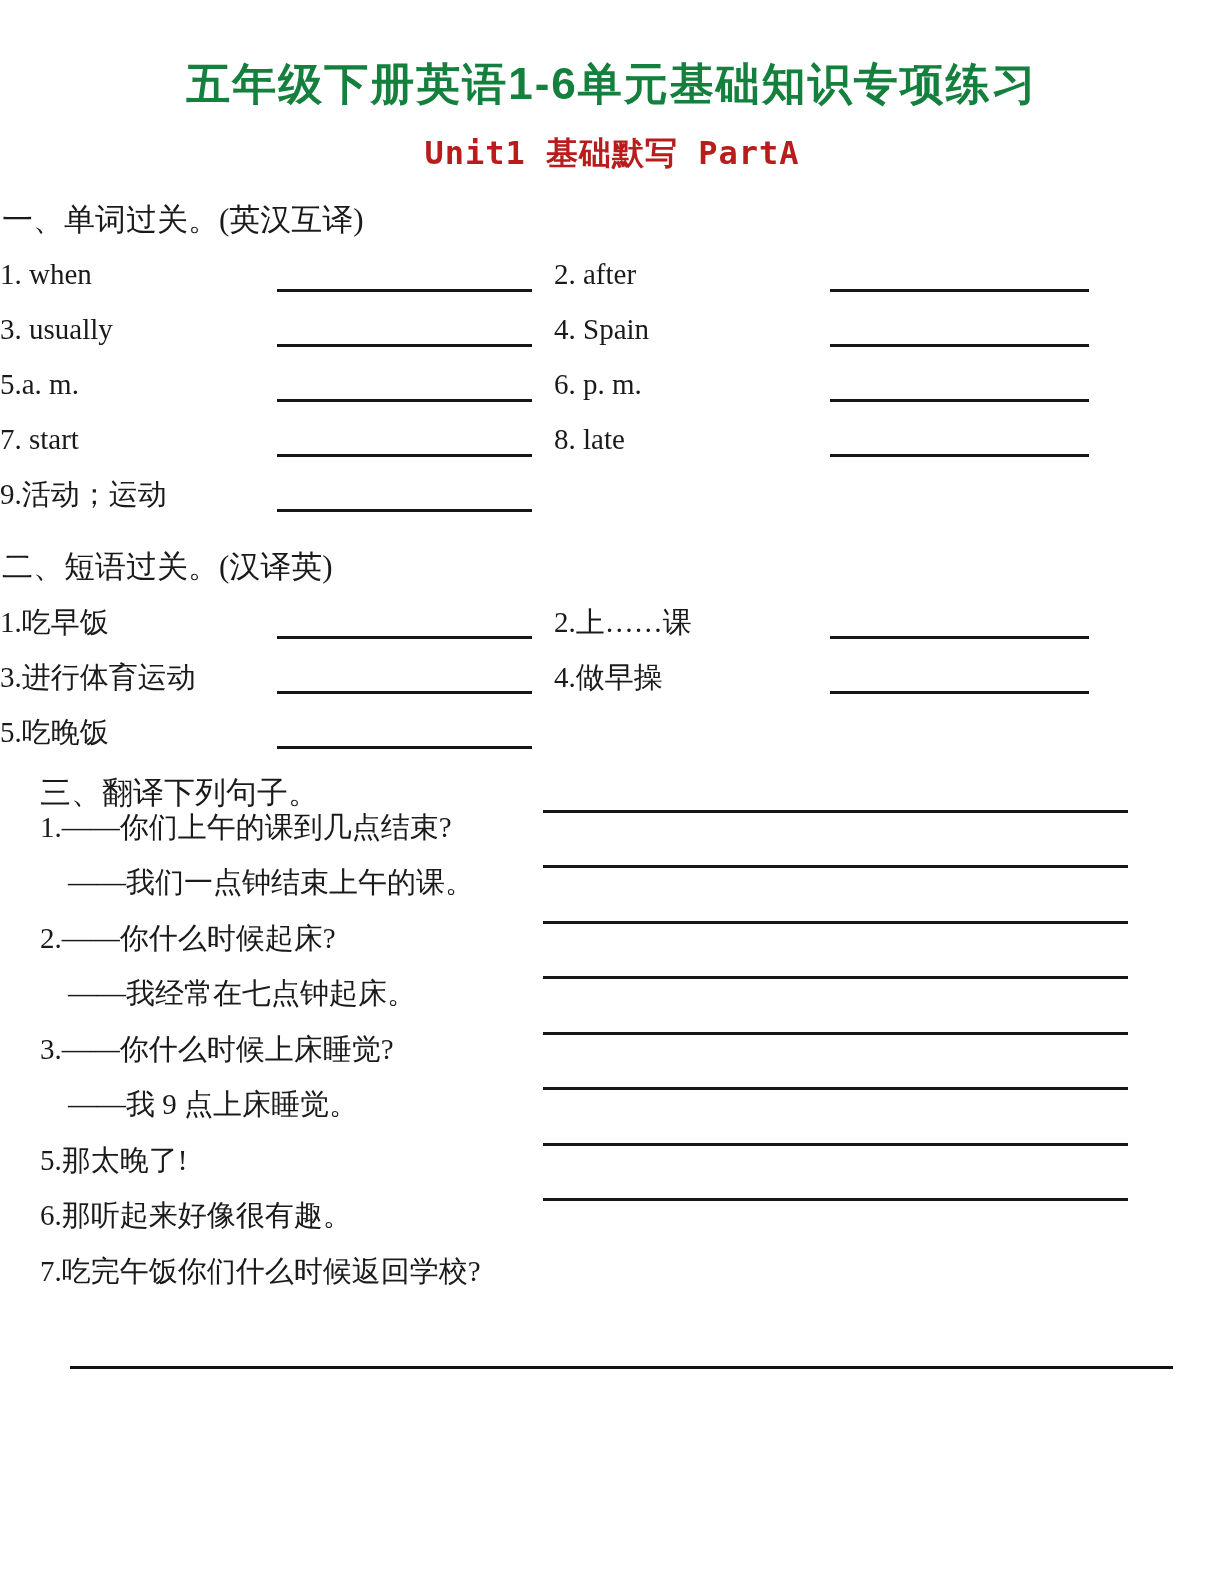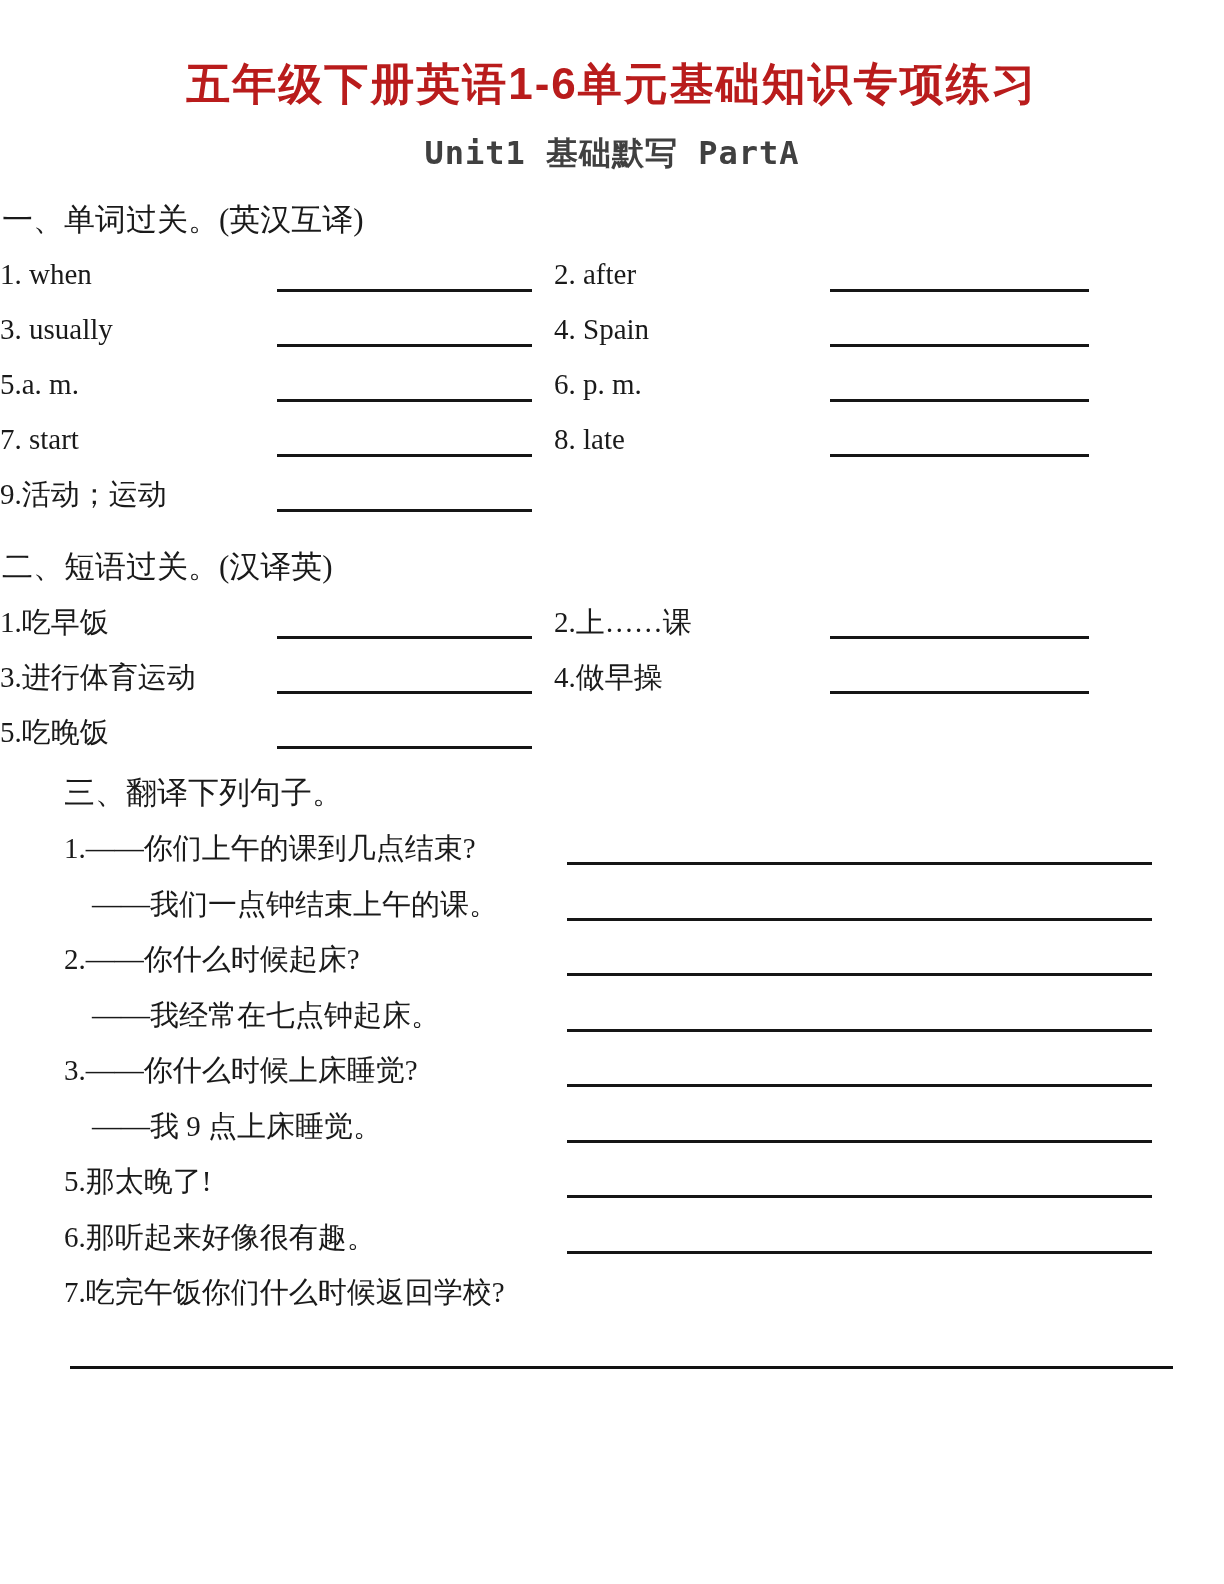--- a/index.html
+++ b/index.html
@@ -21,7 +21,7 @@
     line-height:1;
     letter-spacing:2px;
     font-family:"Liberation Sans","DejaVu Sans",sans-serif;
-    color:#b91c1c;
+    color:#15803d;
   }
   .subtitle{
     margin-top:31px;

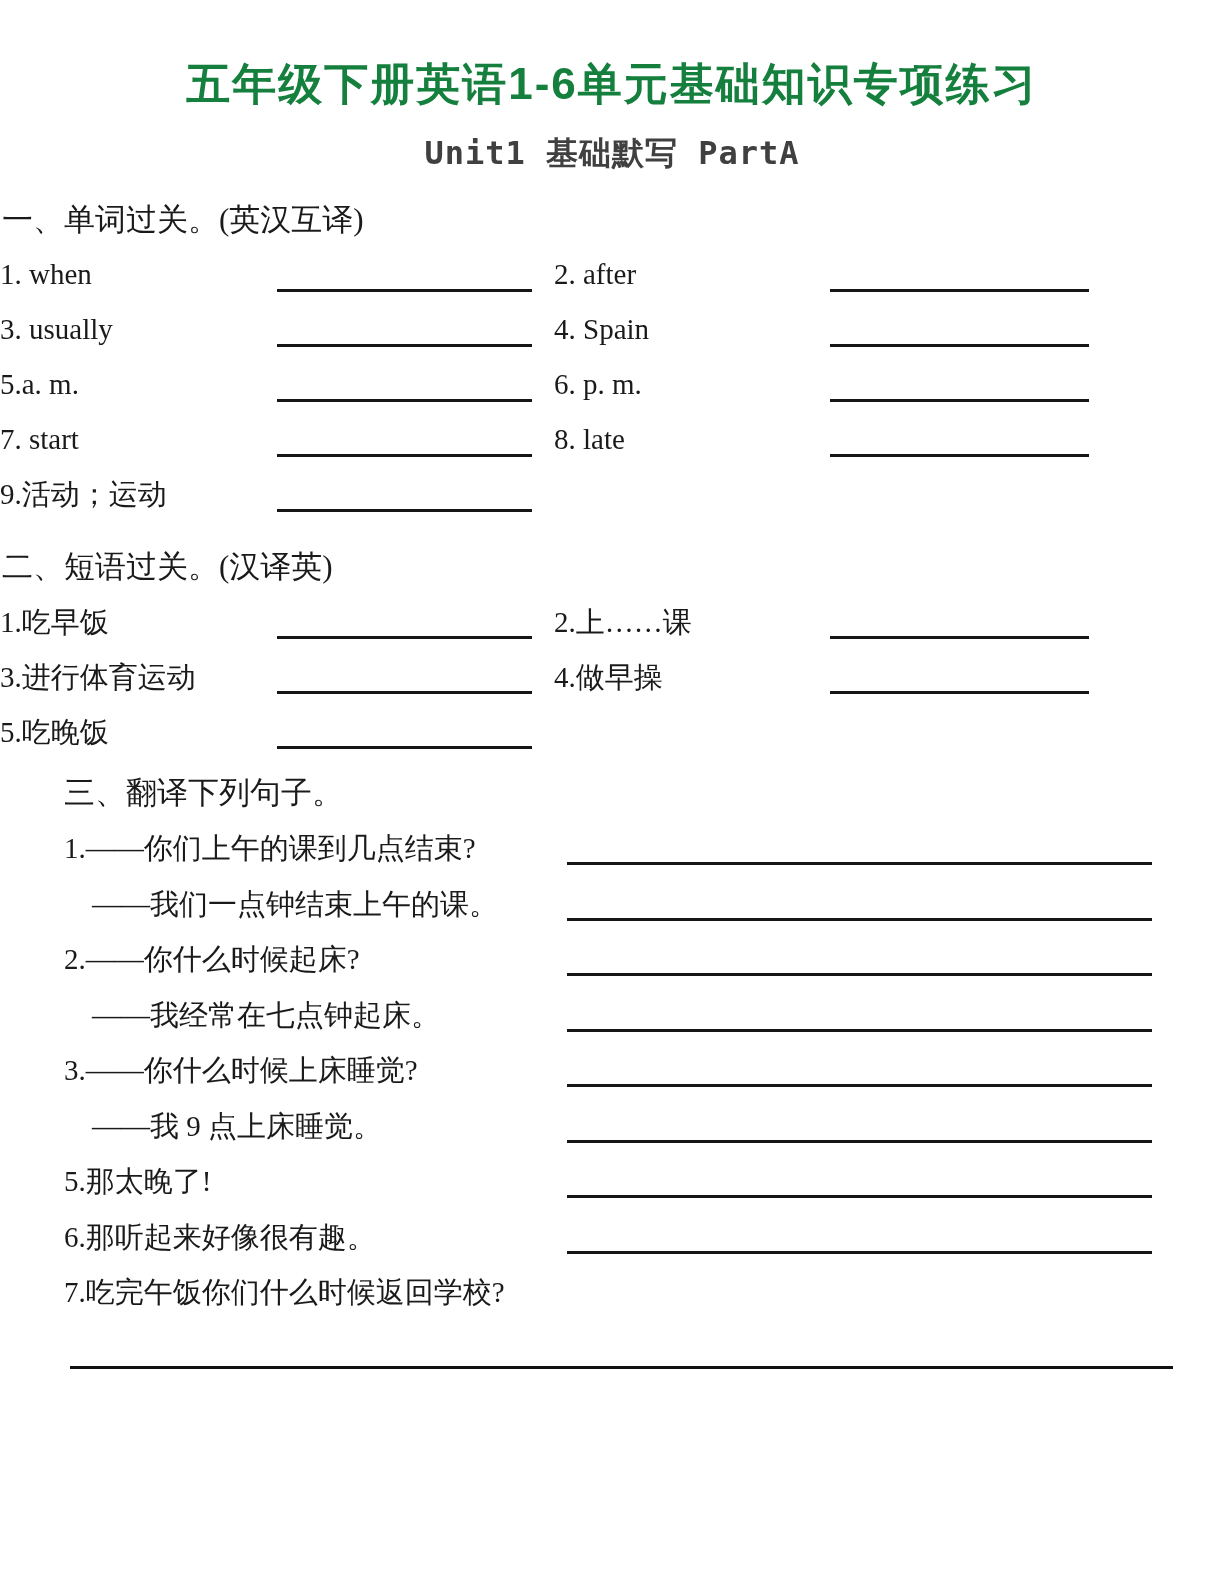--- a/index.html
+++ b/index.html
@@ -77,7 +77,7 @@
 
   <div class="title">五年级下册英语1-6单元基础知识专项练习</div>
 
-  <div class="subtitle" style="color: #404040;">Unit1 基础默写 PartA</div>
+  <div class="subtitle" style="color: #b91c1c;">Unit1 基础默写 PartA</div>
 
   <div class="sec" id="sec1">
     <div class="sec-head">一、单词过关。(英汉互译)</div>

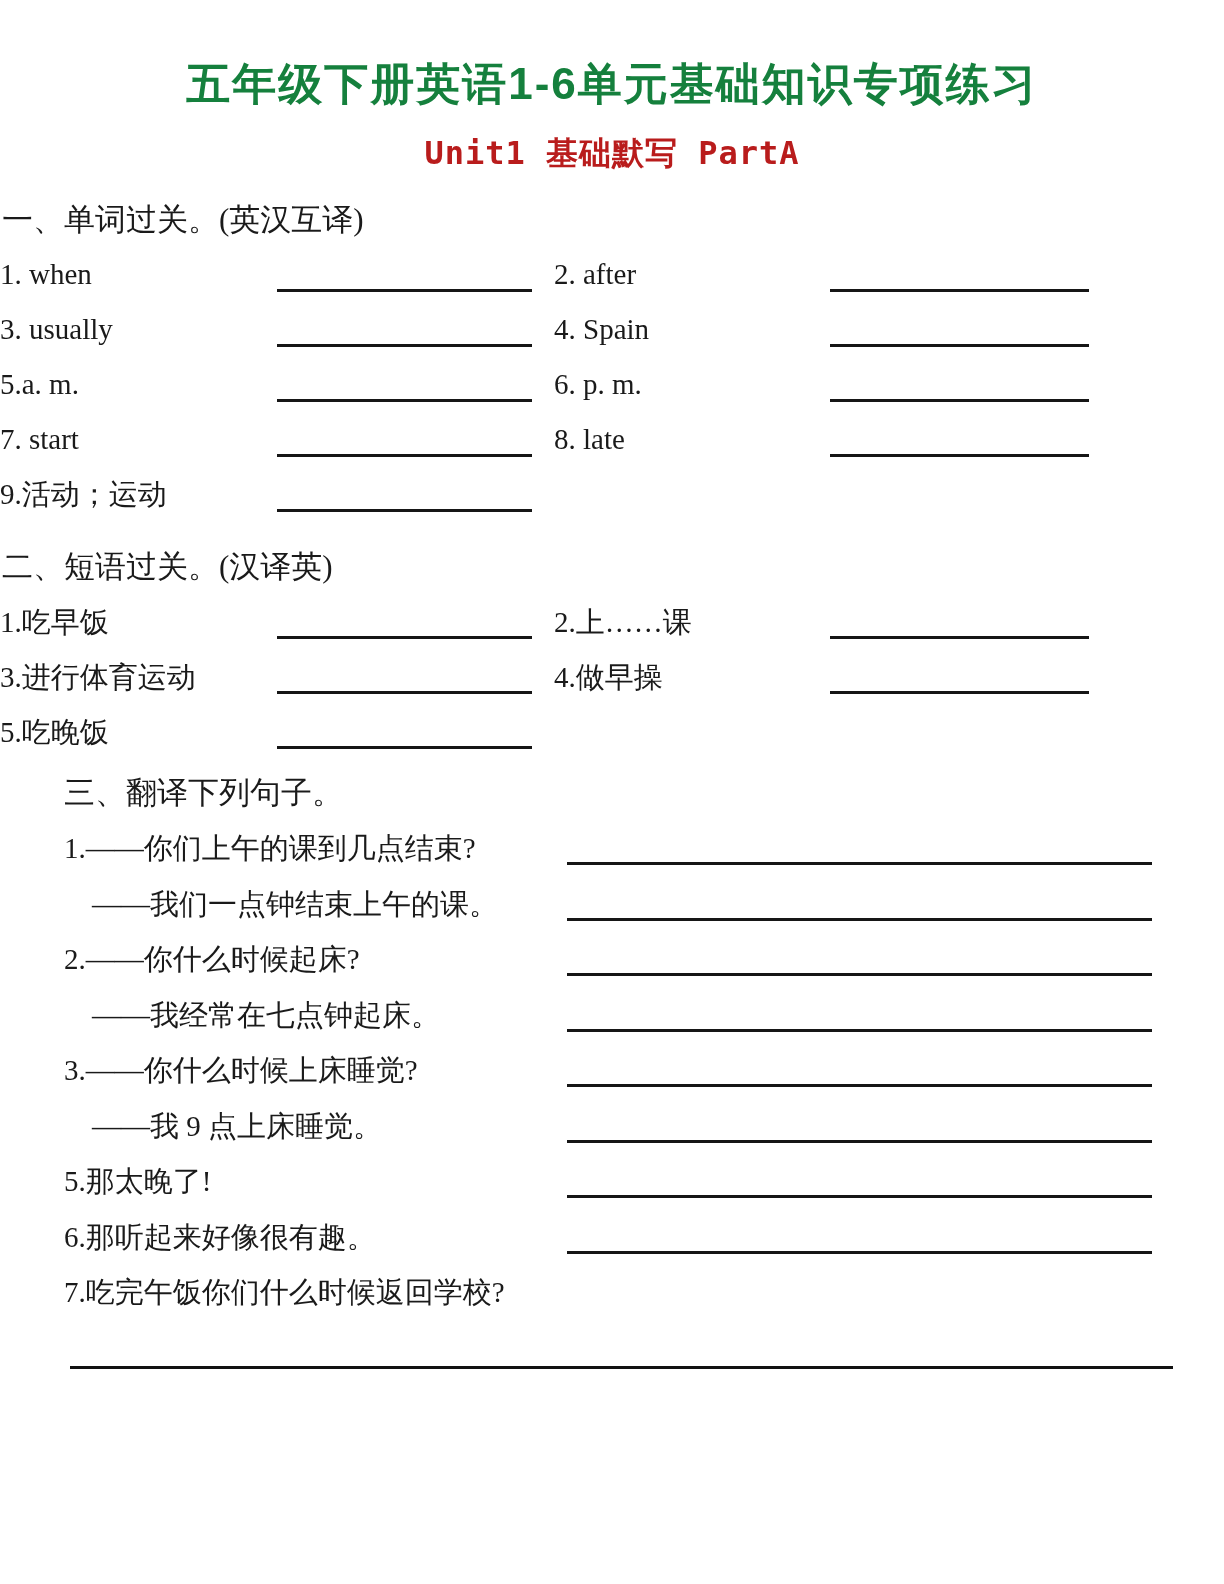--- a/index.html
+++ b/index.html
@@ -135,7 +135,7 @@
       </div>
   </div>
 
-  <div class="sec" id="sec3" style="padding-left:64px;">
+  <div class="sec" id="sec3" style="padding-left:40px;">
     <div class="sec-head" style="margin-left:0;">三、翻译下列句子。</div>
     <div class="srows">
         <div class="srow">

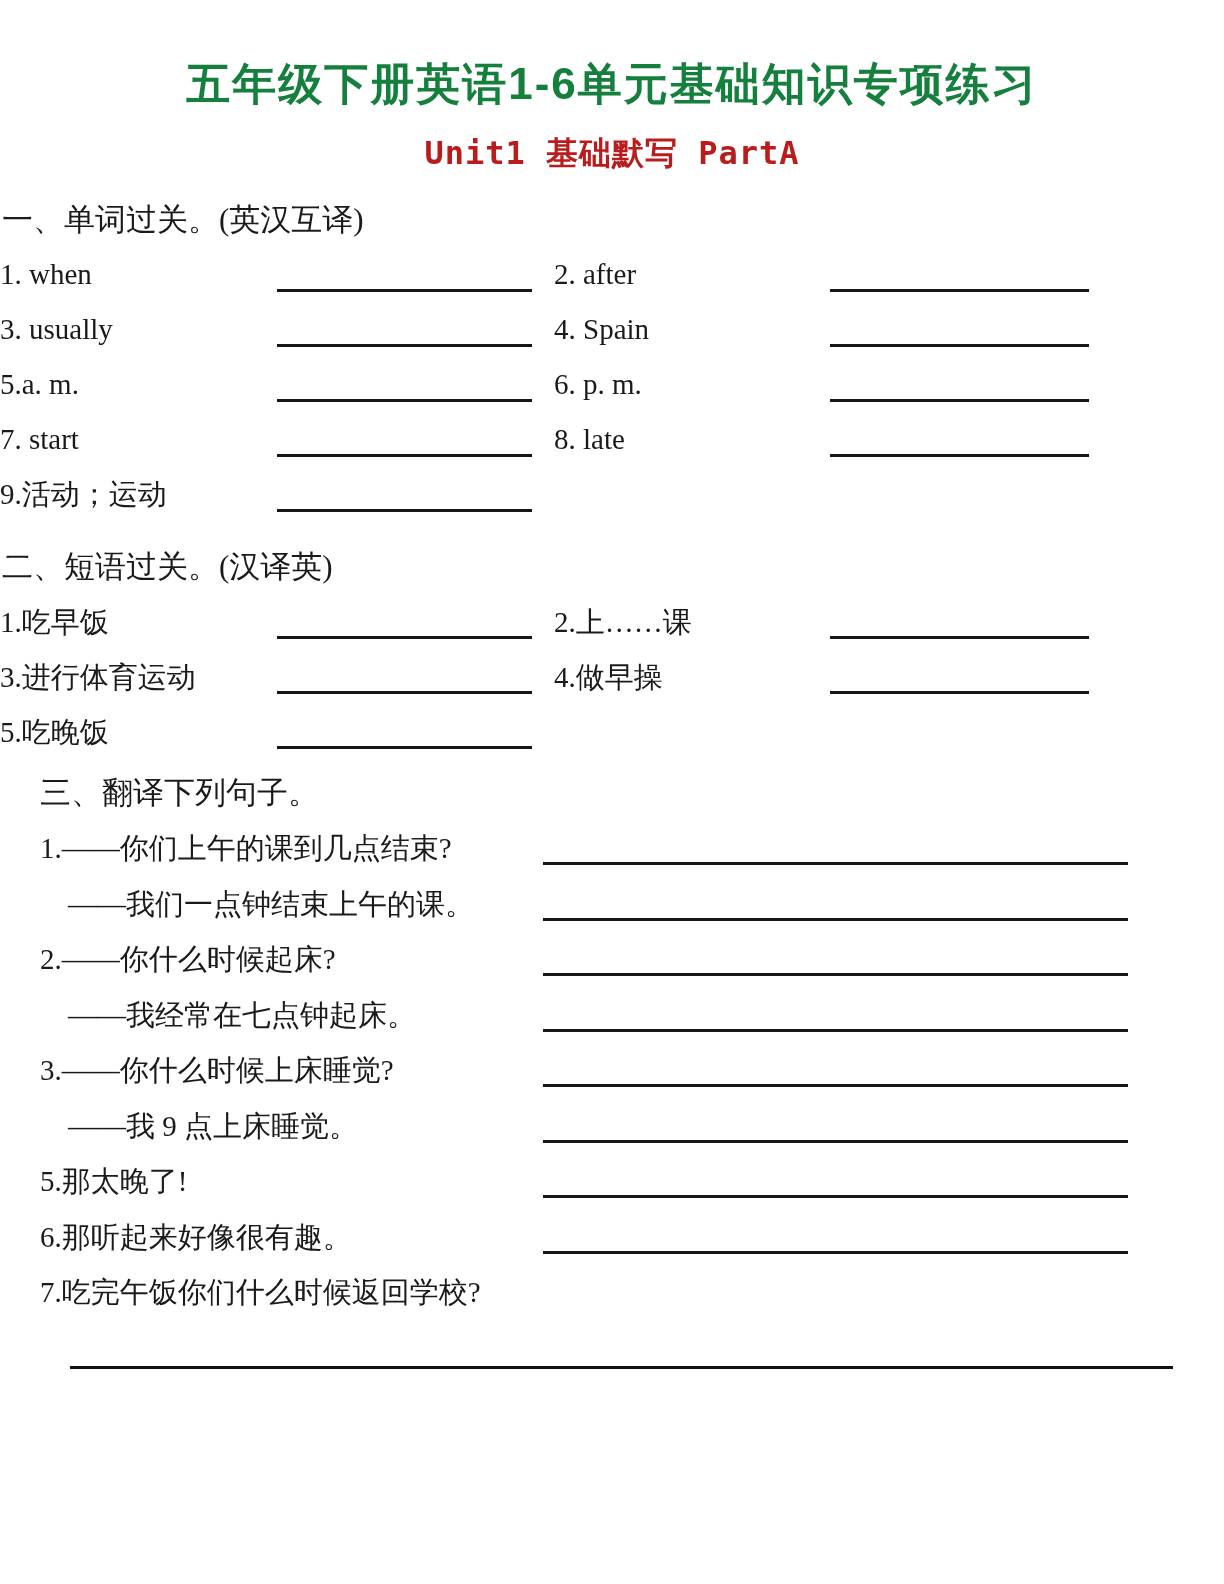--- a/index.html
+++ b/index.html
@@ -53,7 +53,7 @@
   .wlabel.r2{flex:0 0 276px;margin-left:22px;}
   .wline{flex:0 0 255px;height:0;border-bottom:3px solid #161616;}
   .wline.r2{flex:0 0 259px;}
-  .srow{display:flex;align-items:flex-end;height:55.5px;}
+  .srow{display:flex;align-items:flex-start;height:55.5px;}
   .stext{
     flex:0 0 503px;
     font-size:29px;

